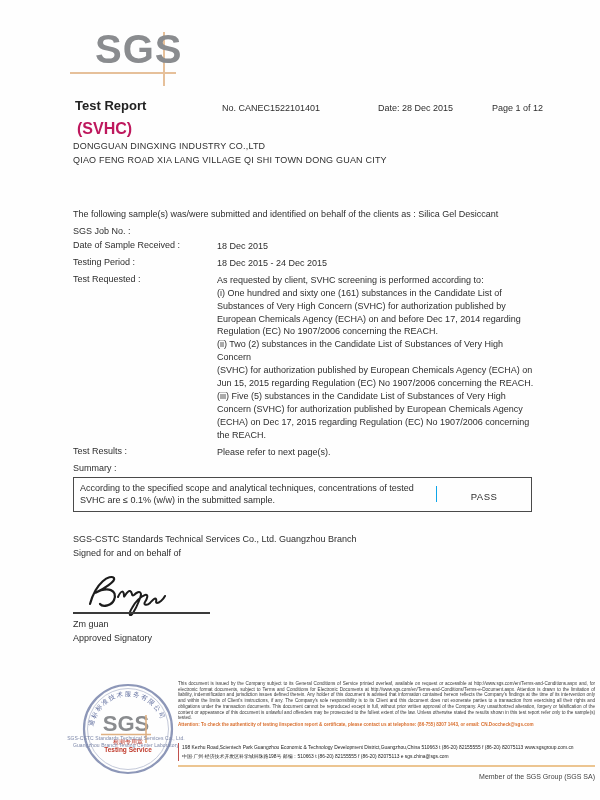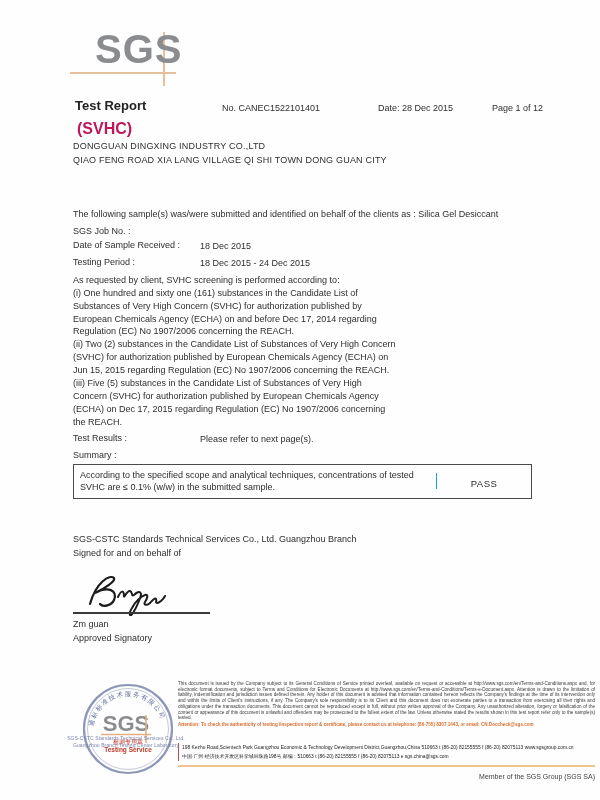--- a/index.html
+++ b/index.html
@@ -35,7 +35,7 @@
   
   .intro{position:absolute;left:73px;top:209px;width:500px;font-size:9px;}
   .fields{position:absolute;left:73px;top:226px;width:465px;font-size:9px;}
-  .frow{display:flex;margin-bottom:4px;}
+  .frow{display:flex;margin-bottom:4px;gap:17px;}
   .flabel{width:127px;flex:0 0 127px;}
   .fvalue{flex:1;white-space:pre-line;line-height:12.9px;max-width:338px;}
 

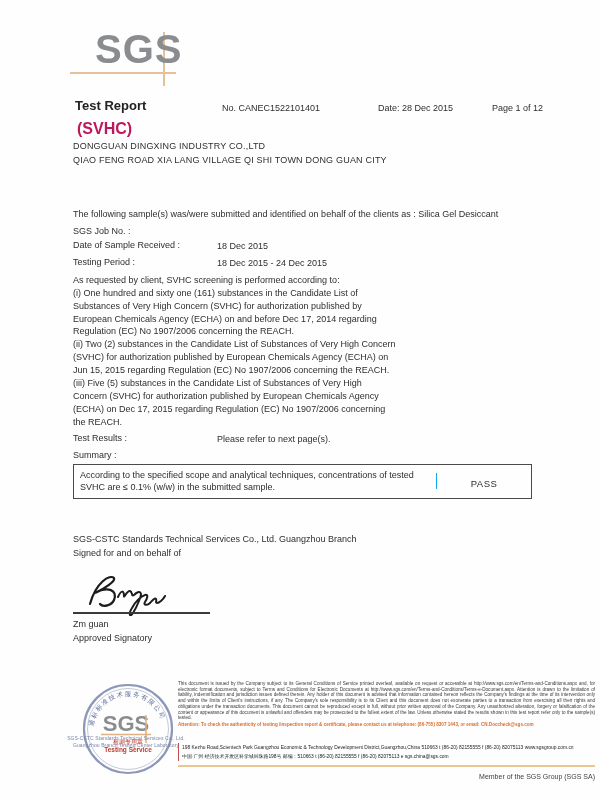--- a/index.html
+++ b/index.html
@@ -123,6 +123,7 @@
       <div class="fvalue">18 Dec 2015 - 24 Dec 2015</div>
     </div>
     <div class="frow">
+      <div class="flabel">Test Requested :</div>
       <div class="fvalue">As requested by client, SVHC screening is performed according to:
 (i) One hundred and sixty one (161) substances in the Candidate List of
 Substances of Very High Concern (SVHC) for authorization published by

